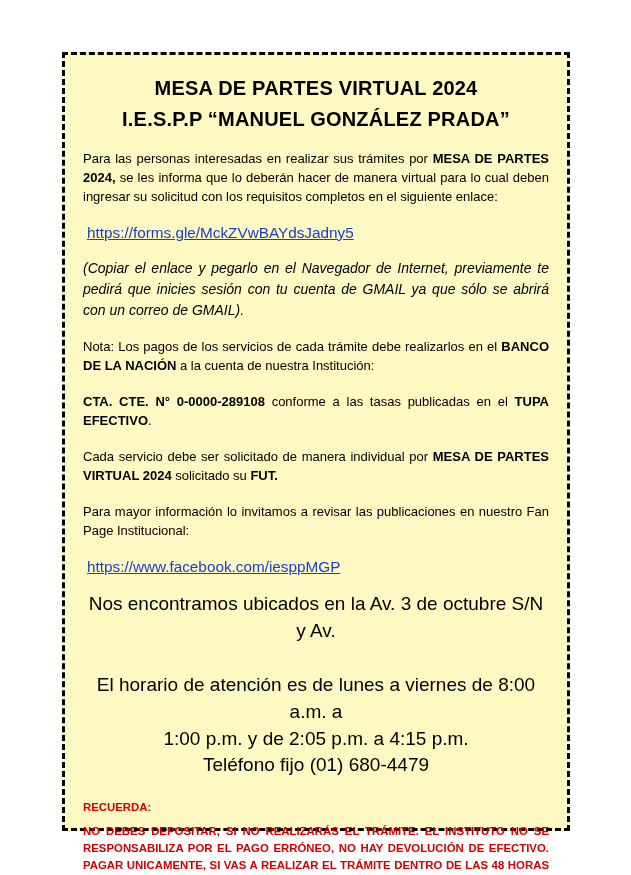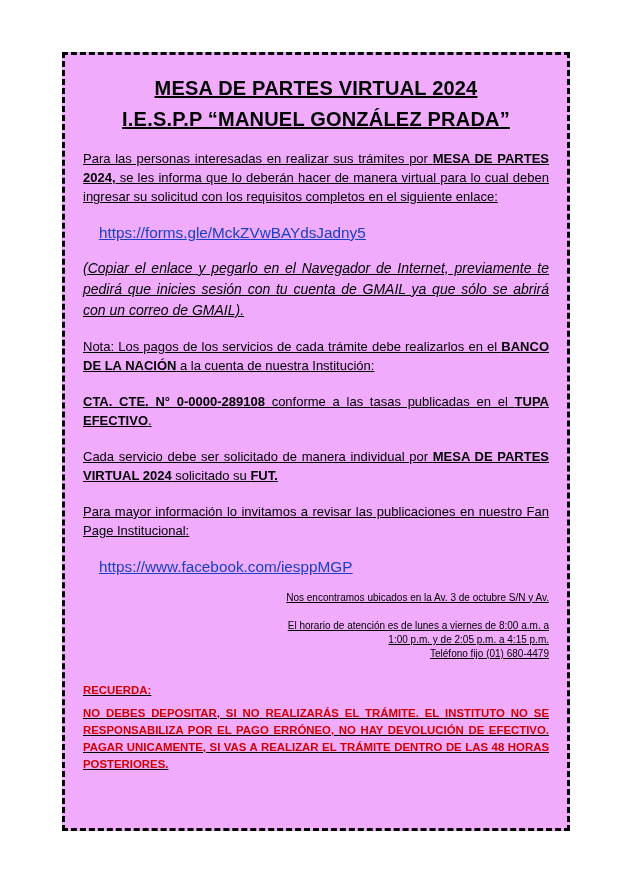--- a/index.html
+++ b/index.html
@@ -23,8 +23,7 @@
     height: 779px;
     border: 3px dashed #000000;
     padding: 16px 18px 10px 18px;
-    background: #f0abfc;
-    text-decoration: underline;
+    background: #fef9c3;
   }
   .title-block {
     text-align: center;

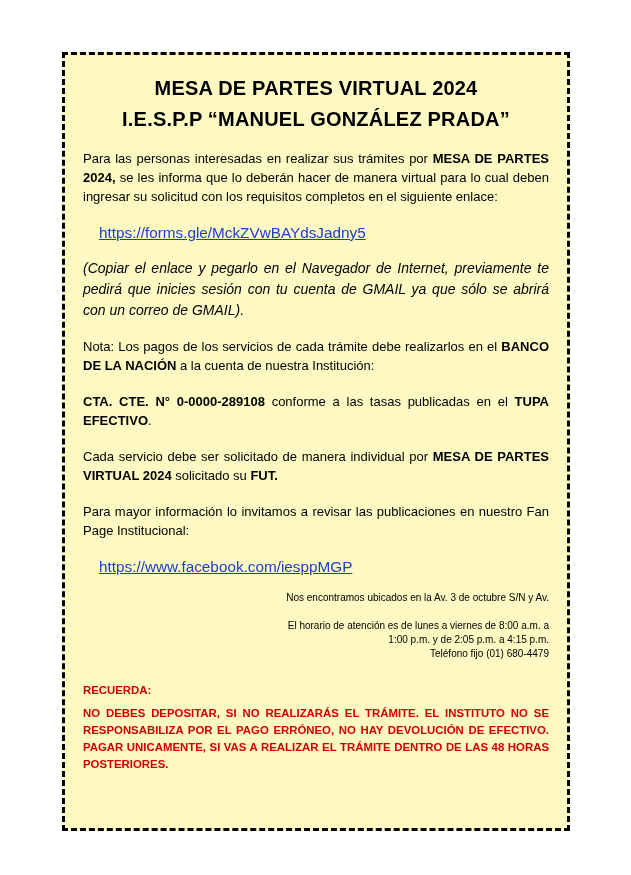--- a/index.html
+++ b/index.html
@@ -58,7 +58,7 @@
     word-break: break-all;
   }
   p.linkline {
-    margin: 17px 0 0 16px;
+    margin: 17px 0 0 4px;
   }
   p.italic {
     font-style: italic;

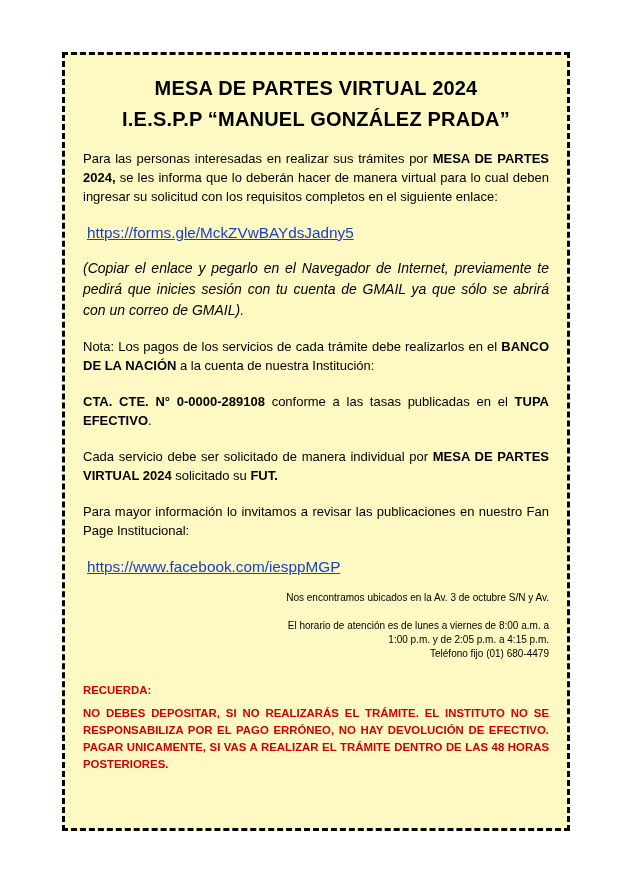--- a/index.html
+++ b/index.html
@@ -68,10 +68,10 @@
     text-align: justify;
   }
   p.address {
-    font-size: 10px;
+    font-size: 19px;
     line-height: 1.42;
     margin: 15px 0 0 0;
-    text-align: right;
+    text-align: center;
   }
   .warning {
     margin-top: 20px;

